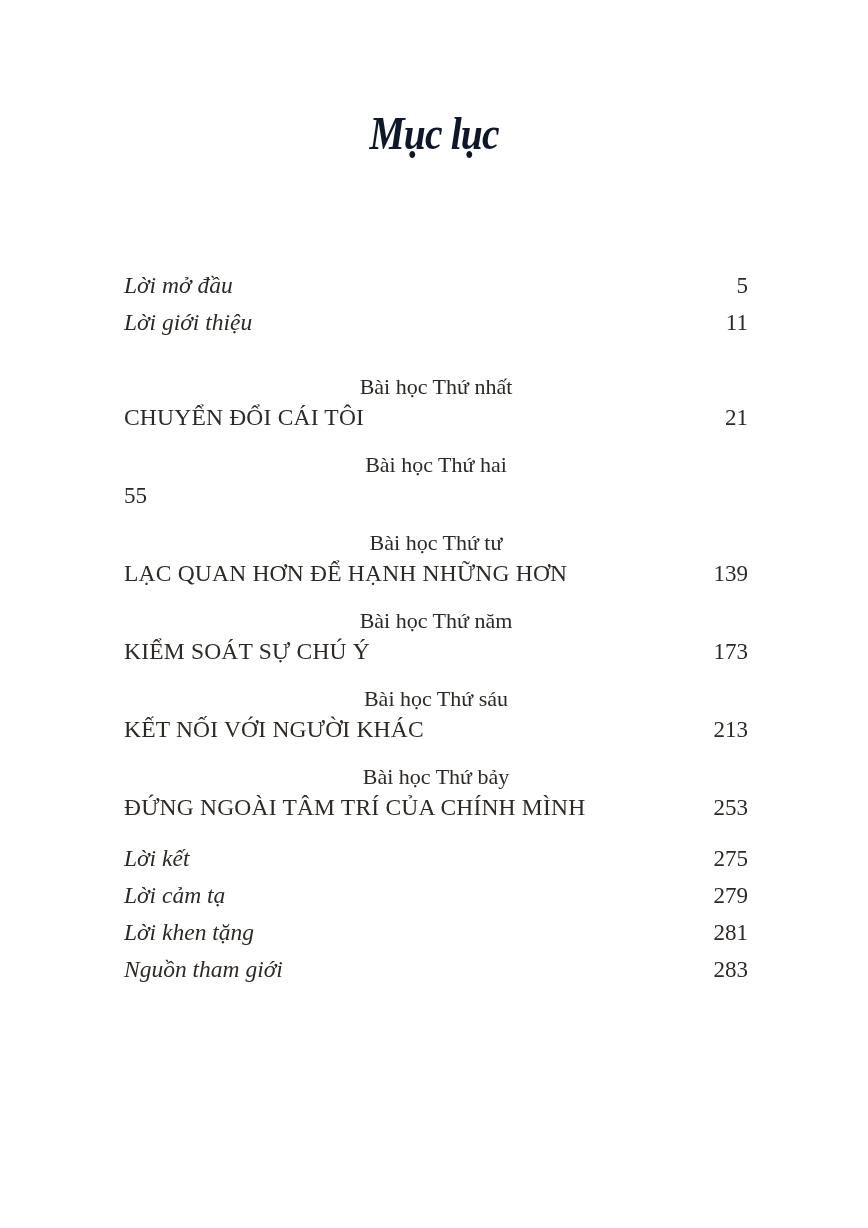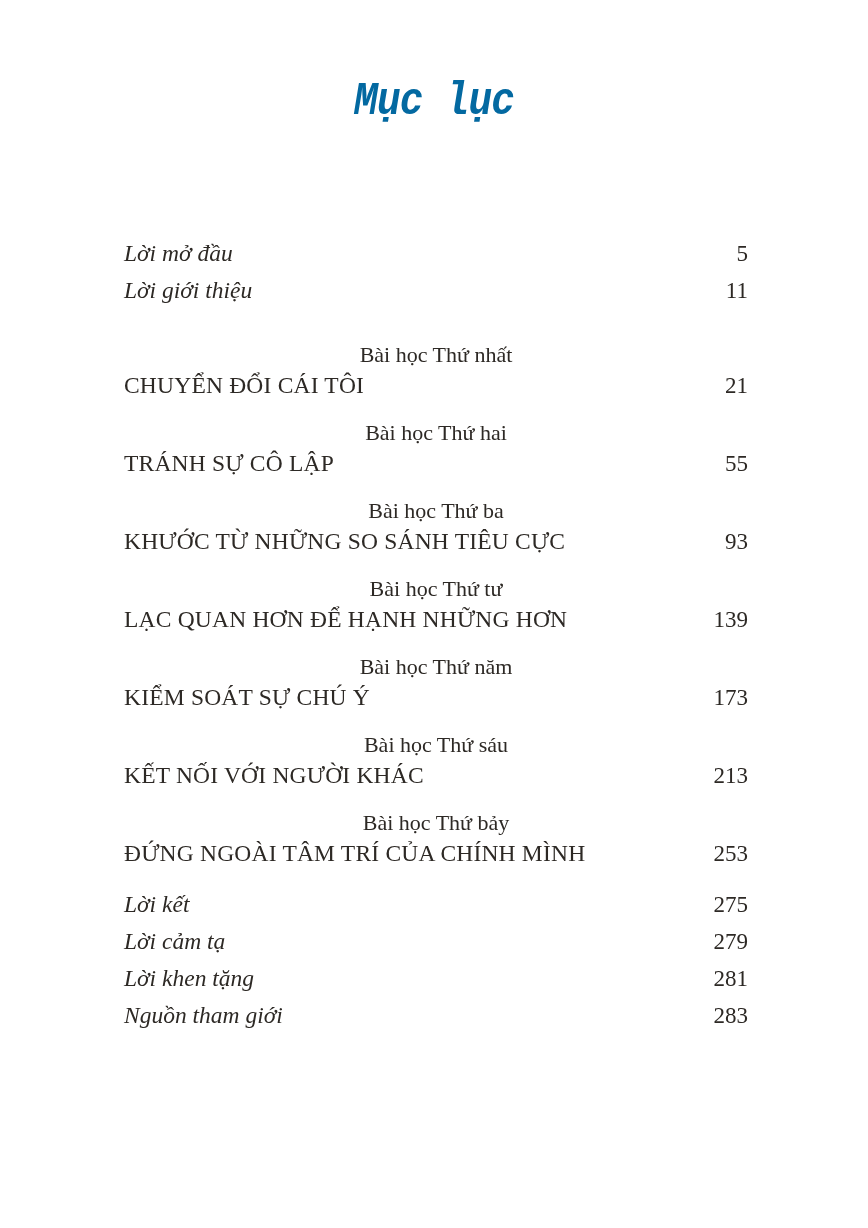--- a/index.html
+++ b/index.html
@@ -18,14 +18,14 @@
   }
   .title {
     margin: 0;
-    padding-top: 76px;
+    padding-top: 108px;
     text-align: center;
-    font-family: Liberation Mono, monospace;
+    font-family: Liberation Serif, serif;
     font-style: italic;
     font-weight: bold;
     font-size: 46px;
     line-height: 1.15;
-    color: #0369a1;
+    color: #0f172a;
   }
   .title .squeeze {
     display: inline-block;

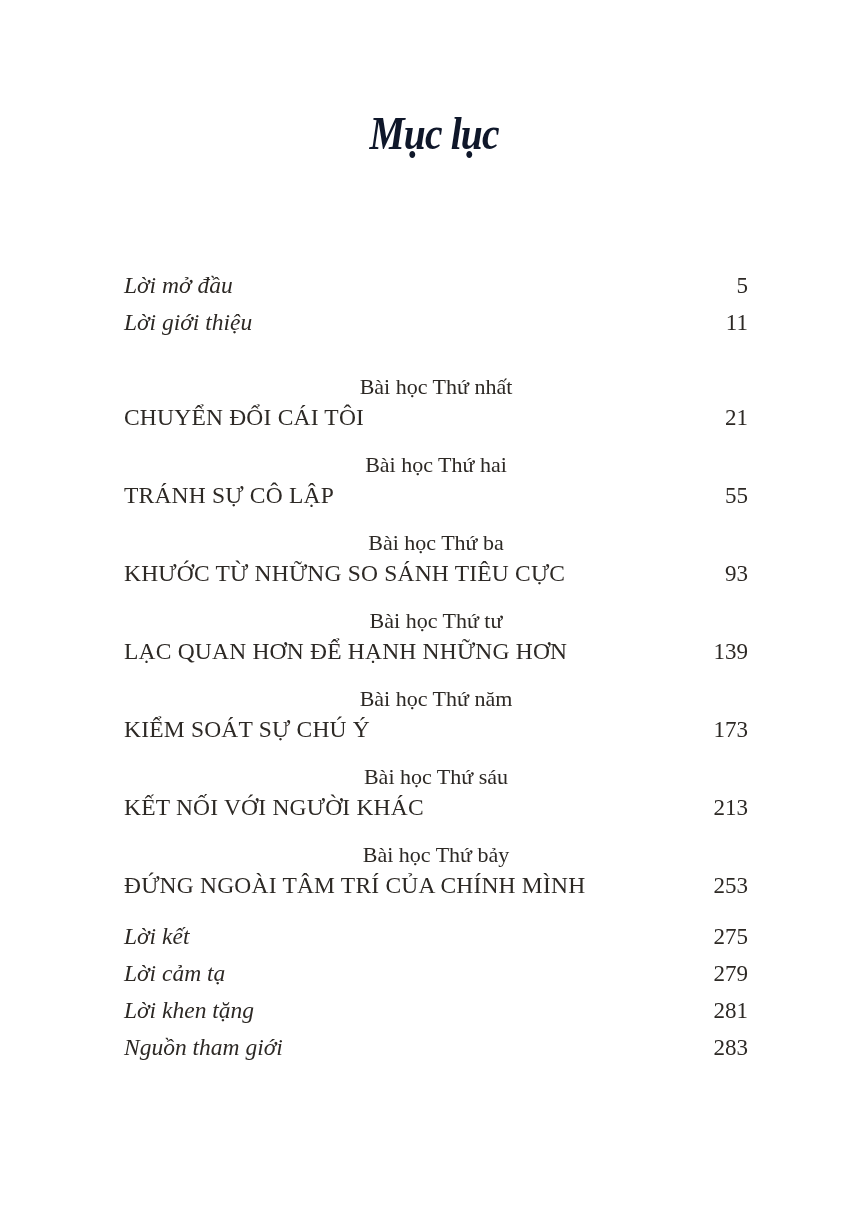--- a/index.html
+++ b/index.html
@@ -107,7 +107,6 @@
       <div class="chapter">
         <div class="chapter-label">Bài học Thứ hai</div>
         <div class="row chapter-title-row">
-          <span class="chapter-title">TRÁNH SỰ CÔ LẬP</span>
           <span class="pagenum">55</span>
         </div>
       </div>

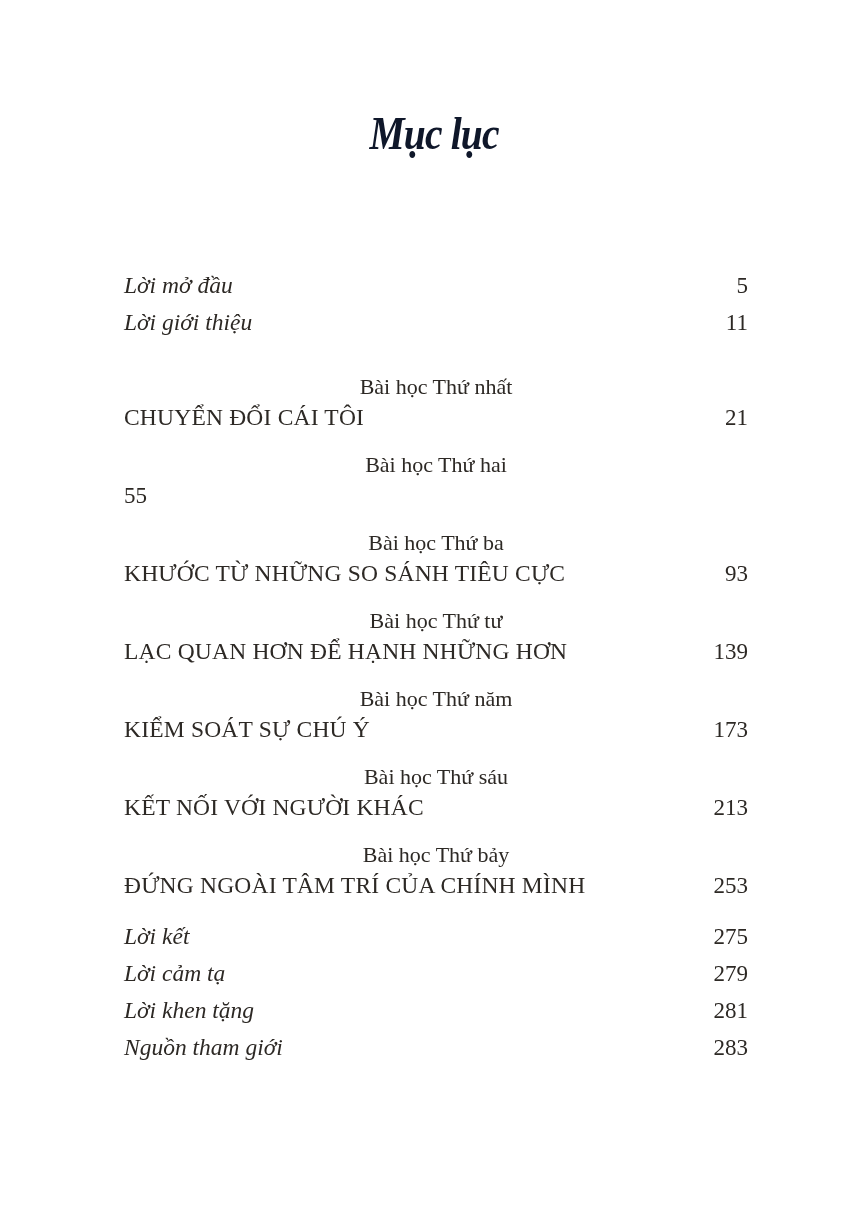--- a/index.html
+++ b/index.html
@@ -111,13 +111,6 @@
         </div>
       </div>
 
-      <div class="chapter">
-        <div class="chapter-label">Bài học Thứ ba</div>
-        <div class="row chapter-title-row">
-          <span class="chapter-title">KHƯỚC TỪ NHỮNG SO SÁNH TIÊU CỰC</span>
-          <span class="pagenum">93</span>
-        </div>
-      </div>
 
       <div class="chapter">
         <div class="chapter-label">Bài học Thứ tư</div>

